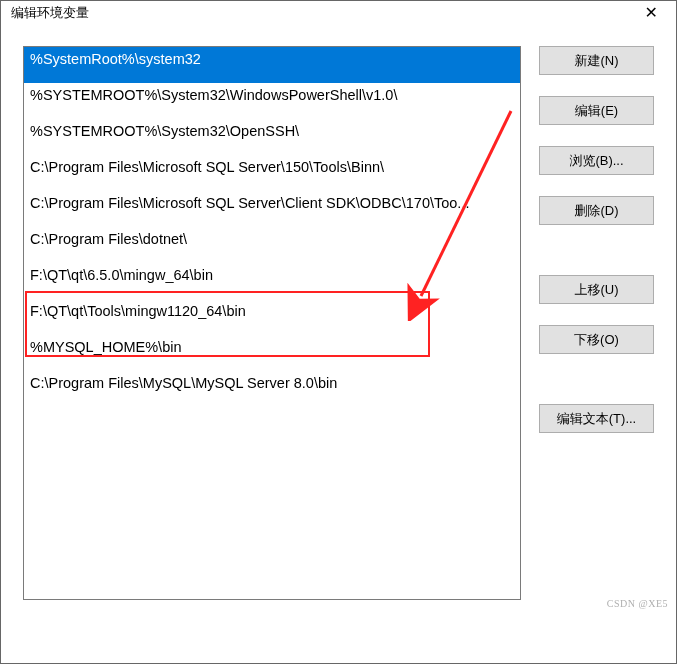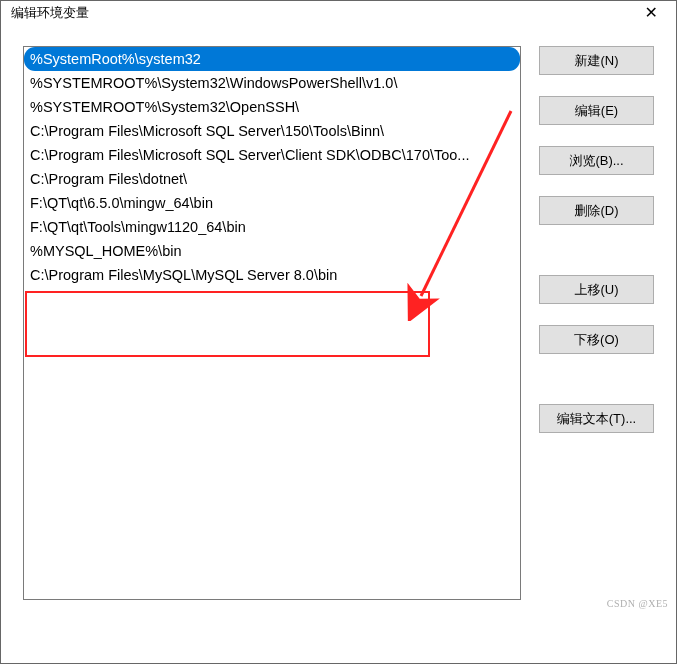--- a/index.html
+++ b/index.html
@@ -52,13 +52,12 @@
 .list-item {
   font-size: 14.5px;
   font-family: "Segoe UI", "Microsoft YaHei", sans-serif;
-  padding: 3px 6px 3px 6px;
+  padding: 3px 6px 15px 6px;
   line-height: 18px;
   white-space: nowrap;
   overflow: hidden;
   text-overflow: ellipsis;
   cursor: default;
-  border-radius: 11px;
 }
 .list-item.selected {
   background: #0078d7;

